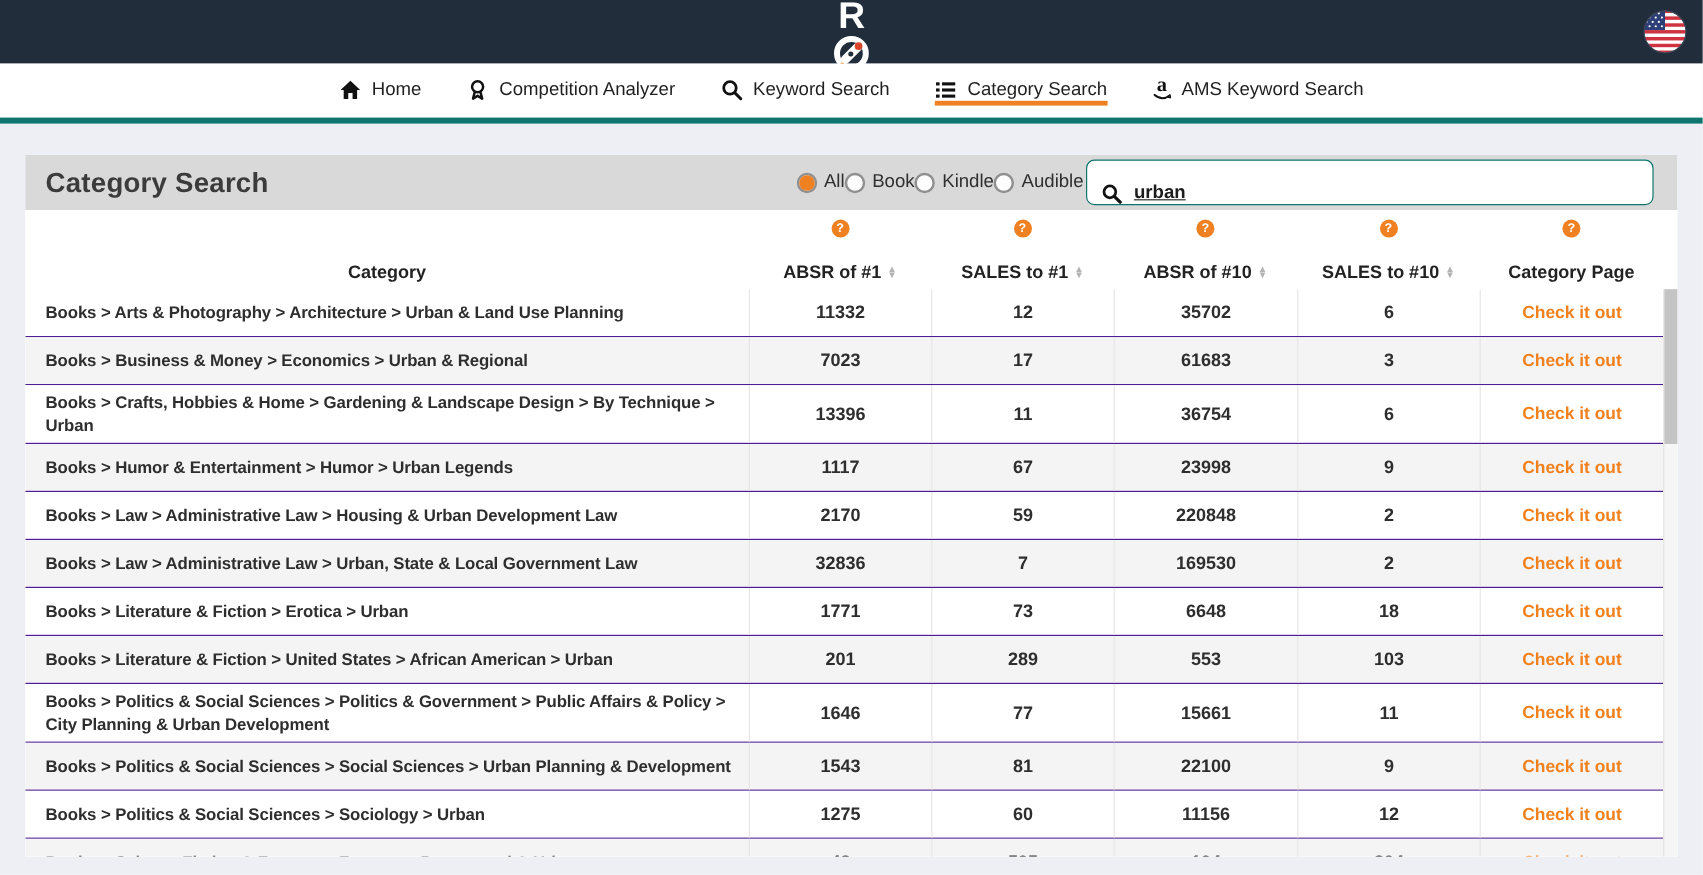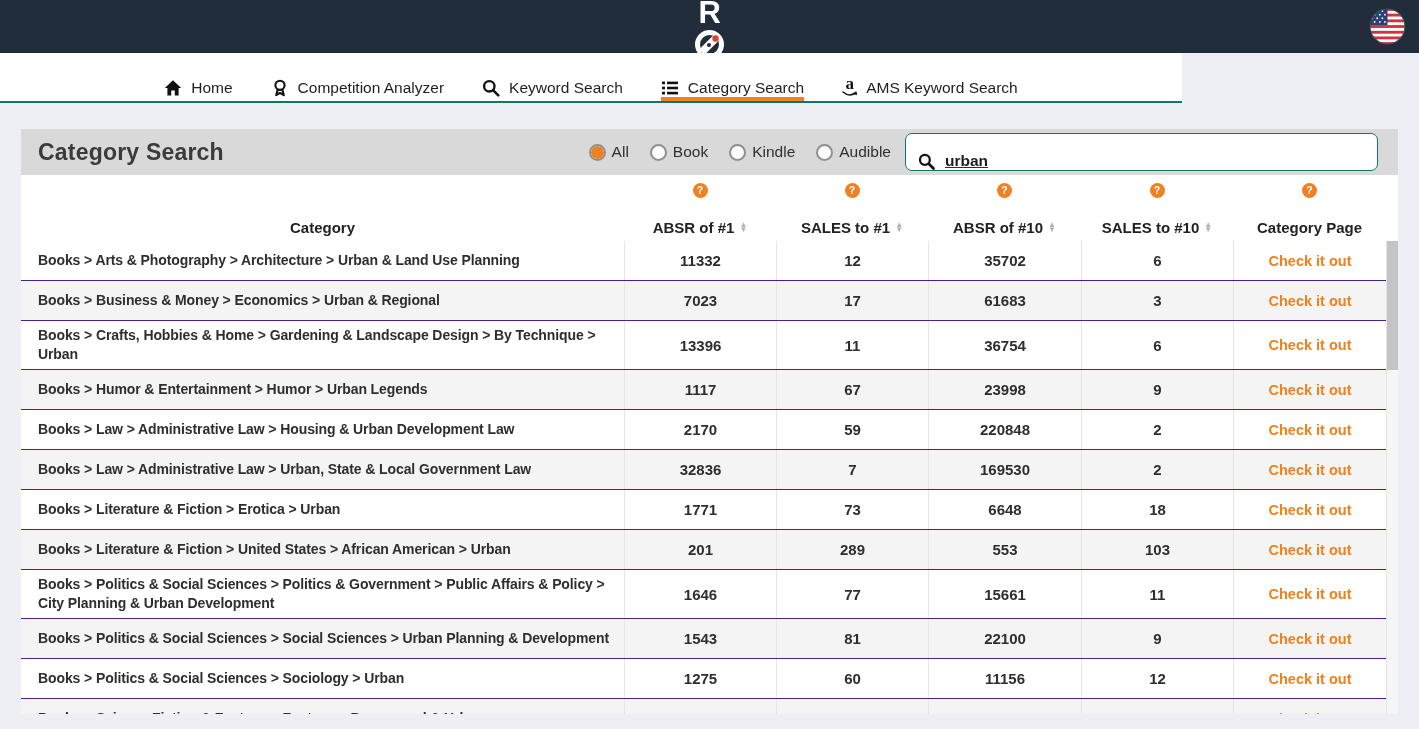--- a/index.html
+++ b/index.html
@@ -30,9 +30,9 @@
 
   
   .navbar {
-    position:absolute; top:53px; left:0; width:1182px; height:50px;
-    background:#ffffff; border-bottom:2px solid #0f766e;
-    display:flex; align-items:flex-end; justify-content:center; gap:38px;
+    position:absolute; top:53px; left:0; width:1419px; height:50px;
+    background:#ffffff; border-bottom:5px solid #0f766e;
+    display:flex; align-items:center; justify-content:center; gap:38px;
   }
   .nav-item {
     display:flex; align-items:center; gap:9px; cursor:pointer;

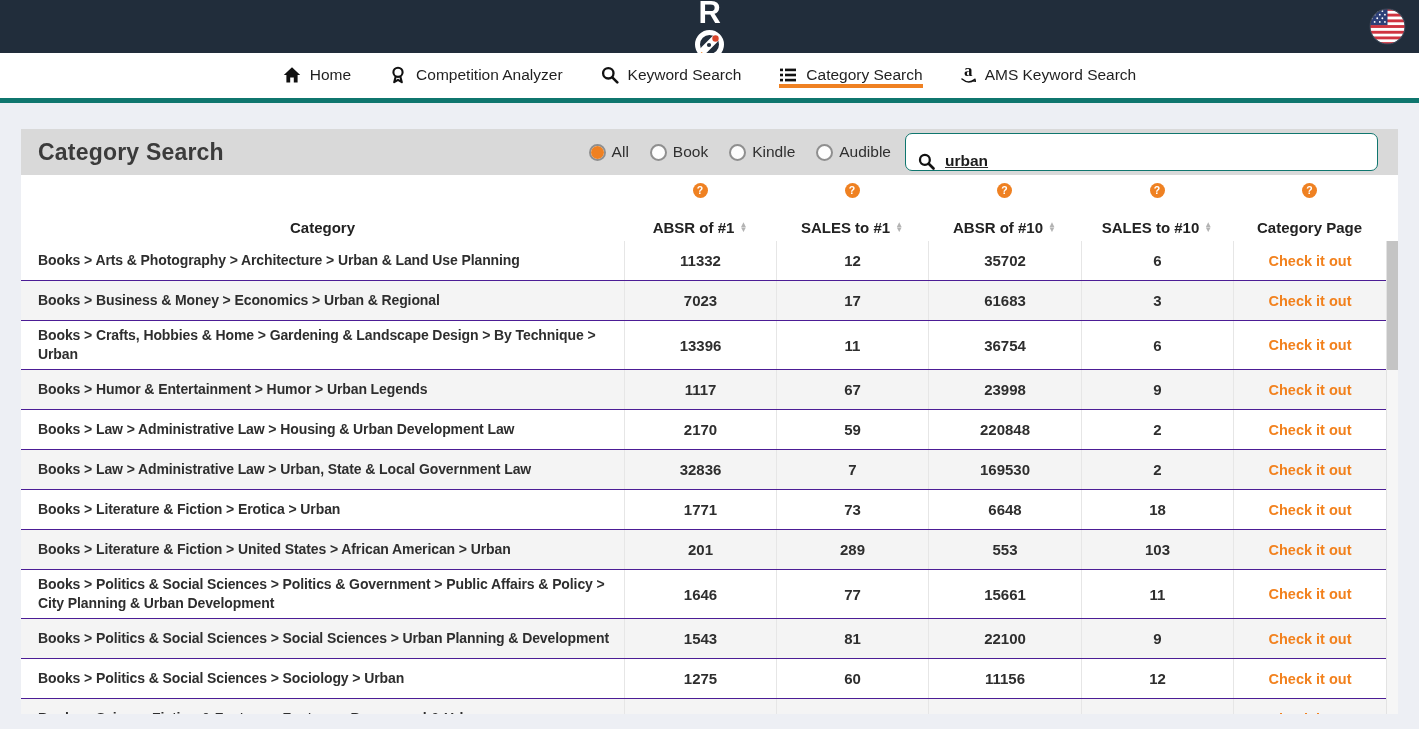--- a/index.html
+++ b/index.html
@@ -54,7 +54,7 @@
     padding:0 20px 0 17px;
   }
   .panel-title { font-size:23px; color:#3b3b3b; letter-spacing:0.2px; }
-  .filter-group { margin-left:auto; display:flex; align-items:center; gap:21px; margin-right:14px; }
+  .filter-group { margin-left:auto; display:flex; align-items:center; margin-right:2px; }
   .radio-opt { display:flex; align-items:center; gap:6px; cursor:pointer; font-size:15.5px; color:#2f2f2f; }
   .radio {
     width:17px; height:17px; border:2px solid #8f8f8f; border-radius:50%;

